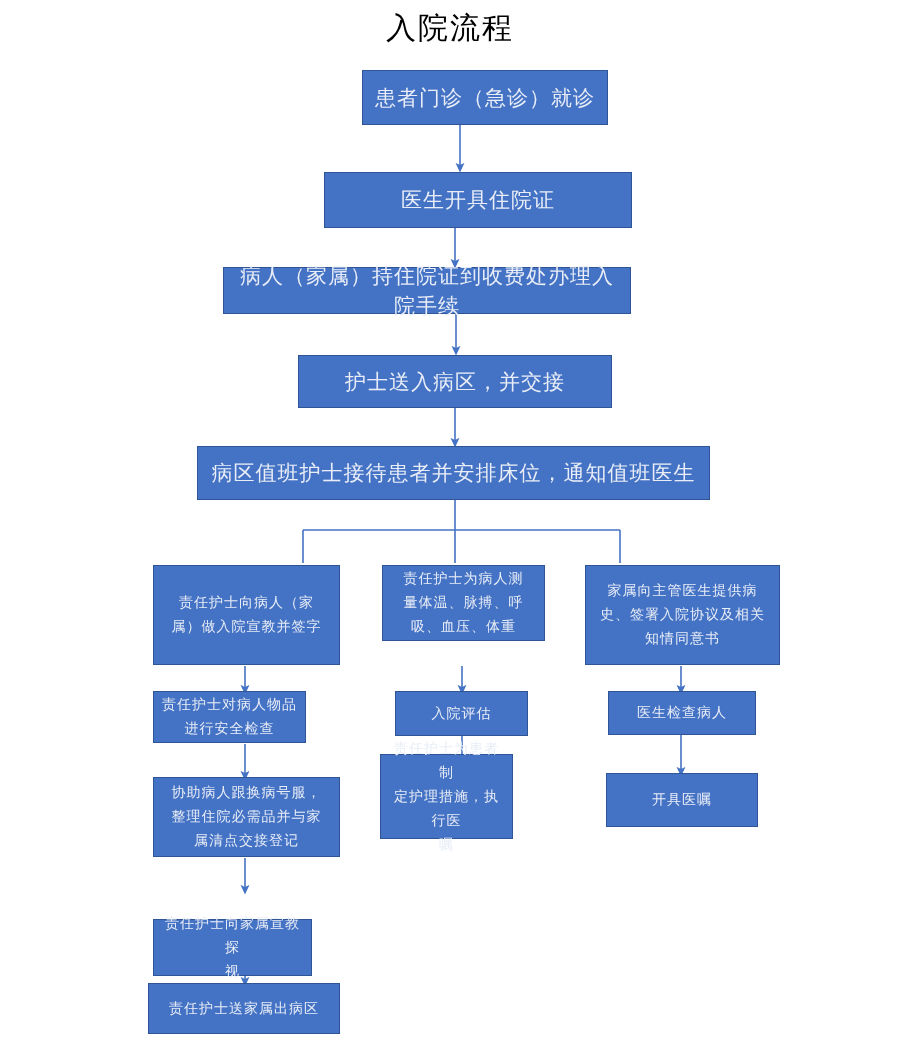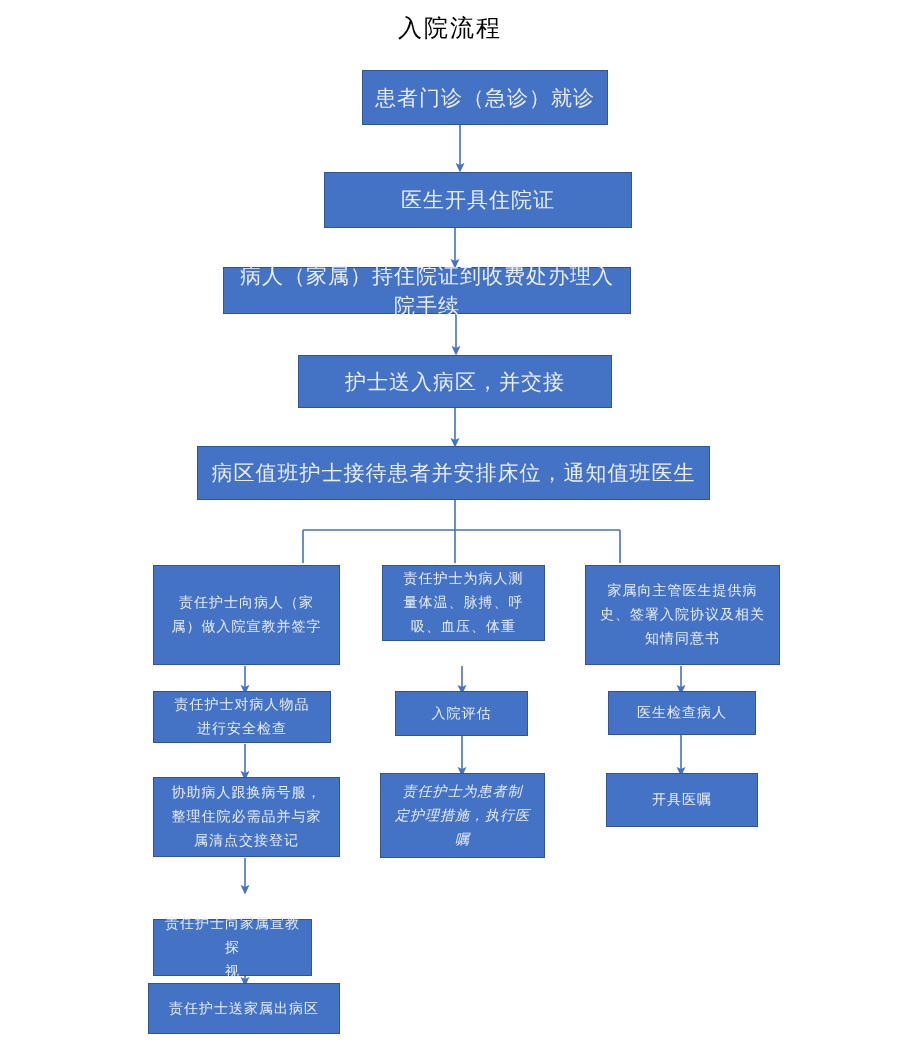--- a/index.html
+++ b/index.html
@@ -23,7 +23,7 @@
     top: 8px;
     width: 900px;
     text-align: center;
-    font-size: 24px;
+    font-size: 30px;
     line-height: 40px;
     color: #000000;
     font-family: "Liberation Serif", "DejaVu Serif", serif;

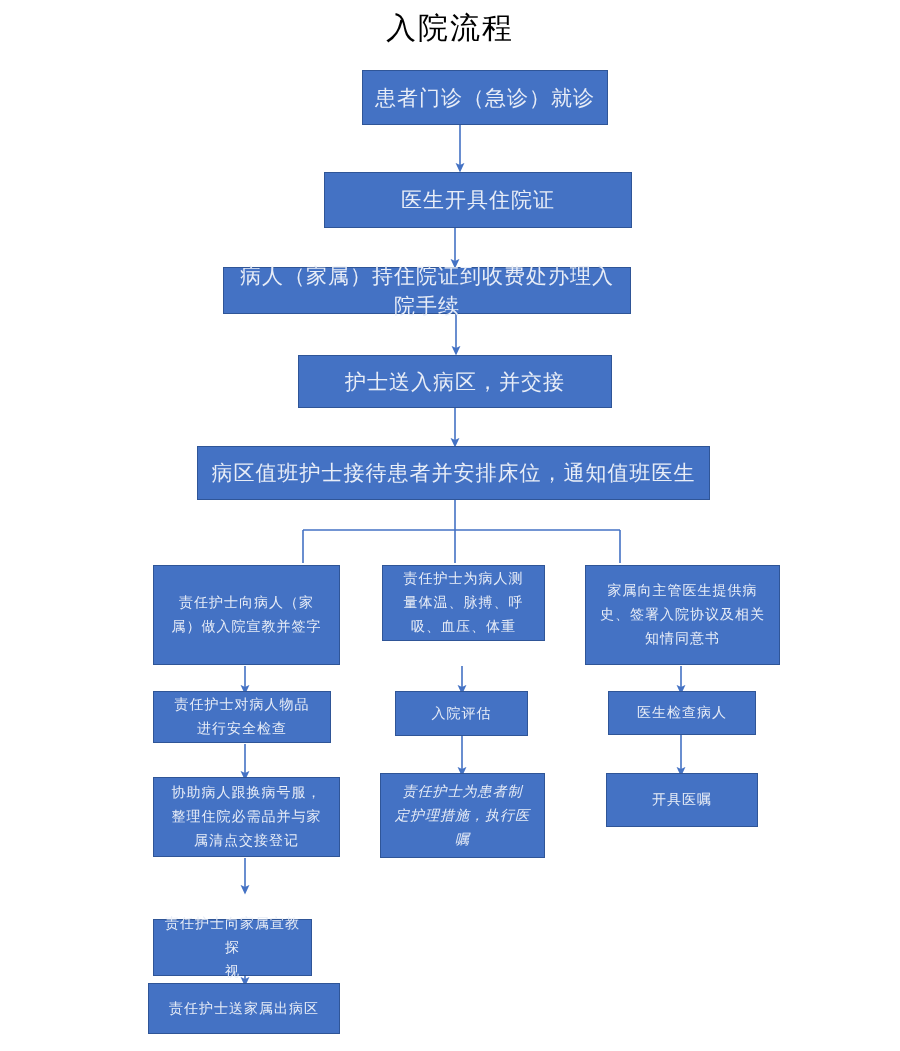--- a/index.html
+++ b/index.html
@@ -120,7 +120,7 @@
 属）做入院宣教并签字</span>
   </div>
 
-  <div class="node sub-node" style="left:153px; top:691px; width:178px; height:52px;">
+  <div class="node sub-node" style="left:153px; top:691px; width:153px; height:52px;">
     <span class="txt">责任护士对病人物品
 进行安全检查</span>
   </div>

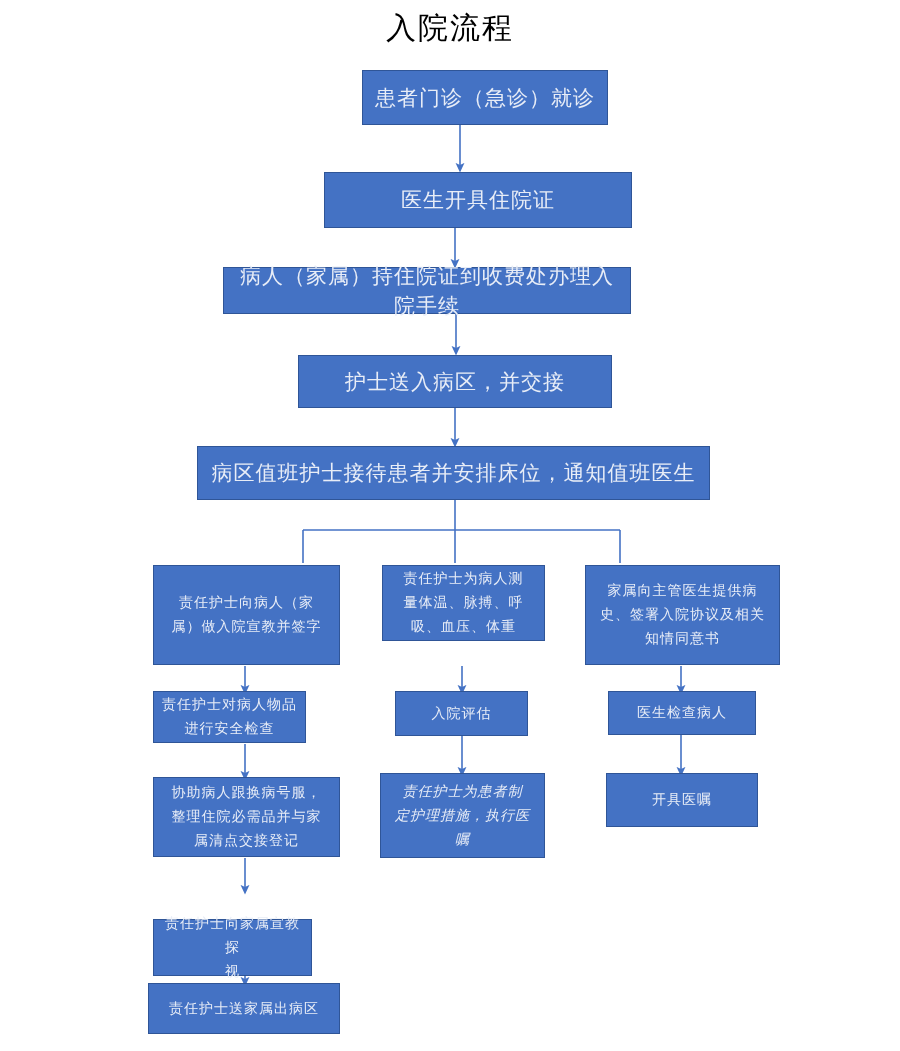--- a/index.html
+++ b/index.html
@@ -150,7 +150,7 @@
     <span class="txt">入院评估</span>
   </div>
 
-  <div class="node sub-node" style="left:380px; top:773px; width:165px; height:85px;font-style:italic;">
+  <div class="node sub-node" style="left:380px; top:754px; width:133px; height:85px;">
     <span class="txt">责任护士为患者制
 定护理措施，执行医
 嘱</span>

